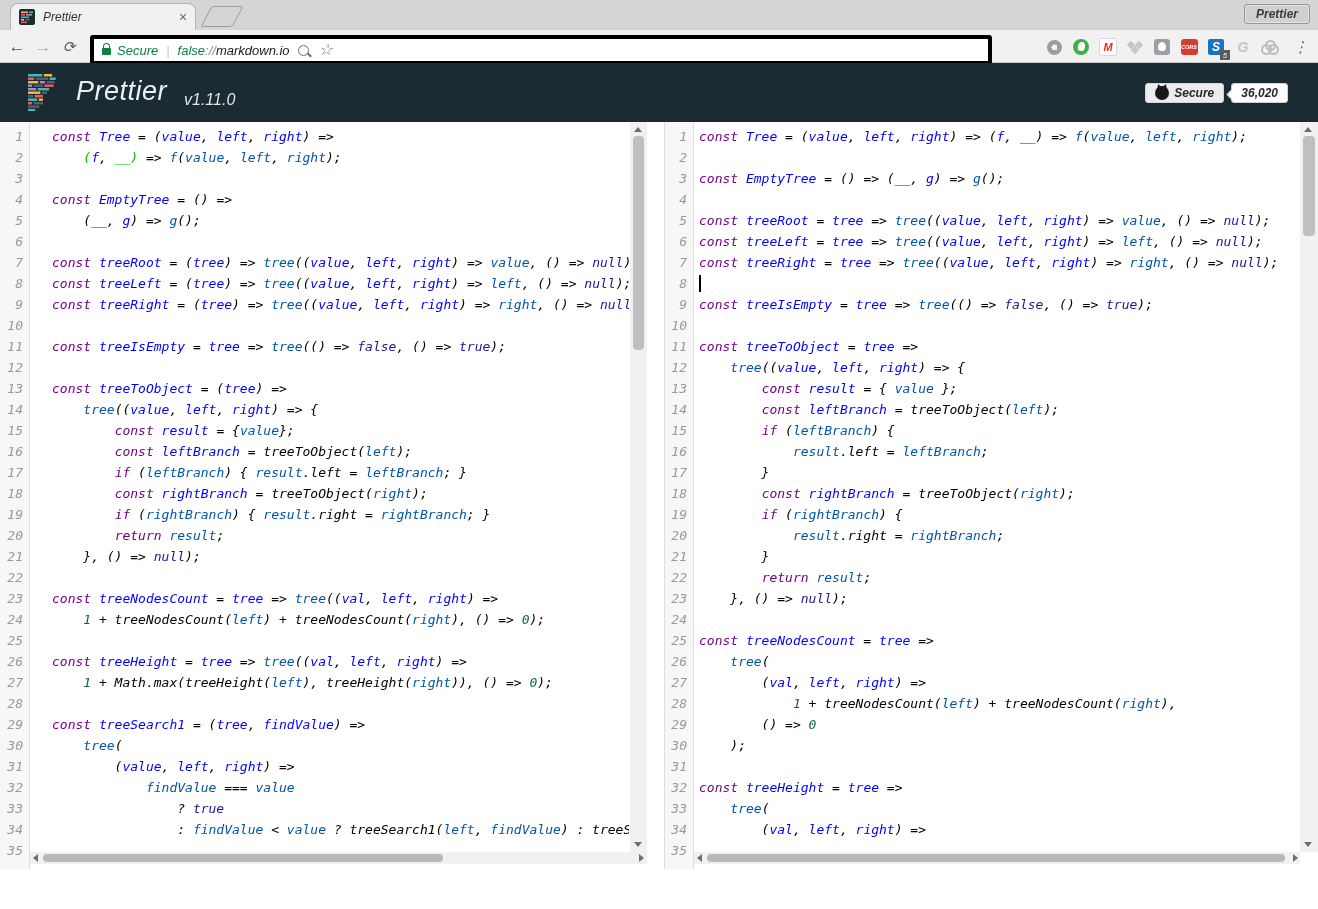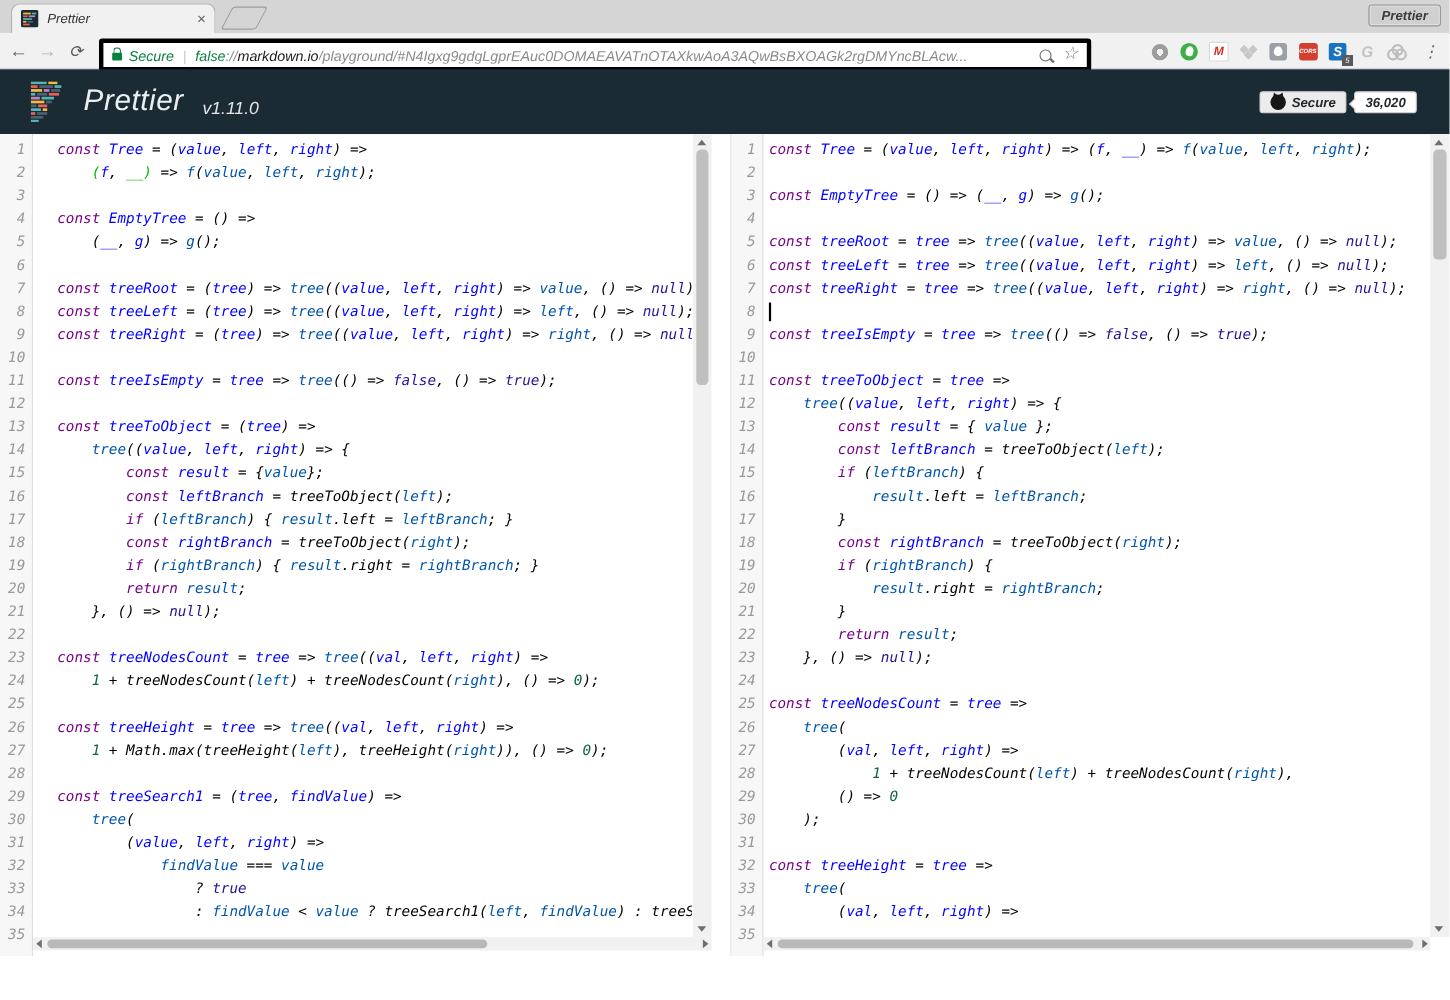--- a/index.html
+++ b/index.html
@@ -149,7 +149,6 @@
     <span class="url-scheme">false</span>
       <span class="url-dim">://</span>
       <span class="url-domain">markdown.io</span>
-      <span class="url-path">/playground/#N4Igxg9gdgLgprEAuc0DOMAEAVATnOTAXkwAoA3AQwBsBXOAGk2rgDMYncBLAcw...</span>
     <span class="urlbar-icons">
       <span class="zoom-glass"></span>
       <span class="star">☆</span>

